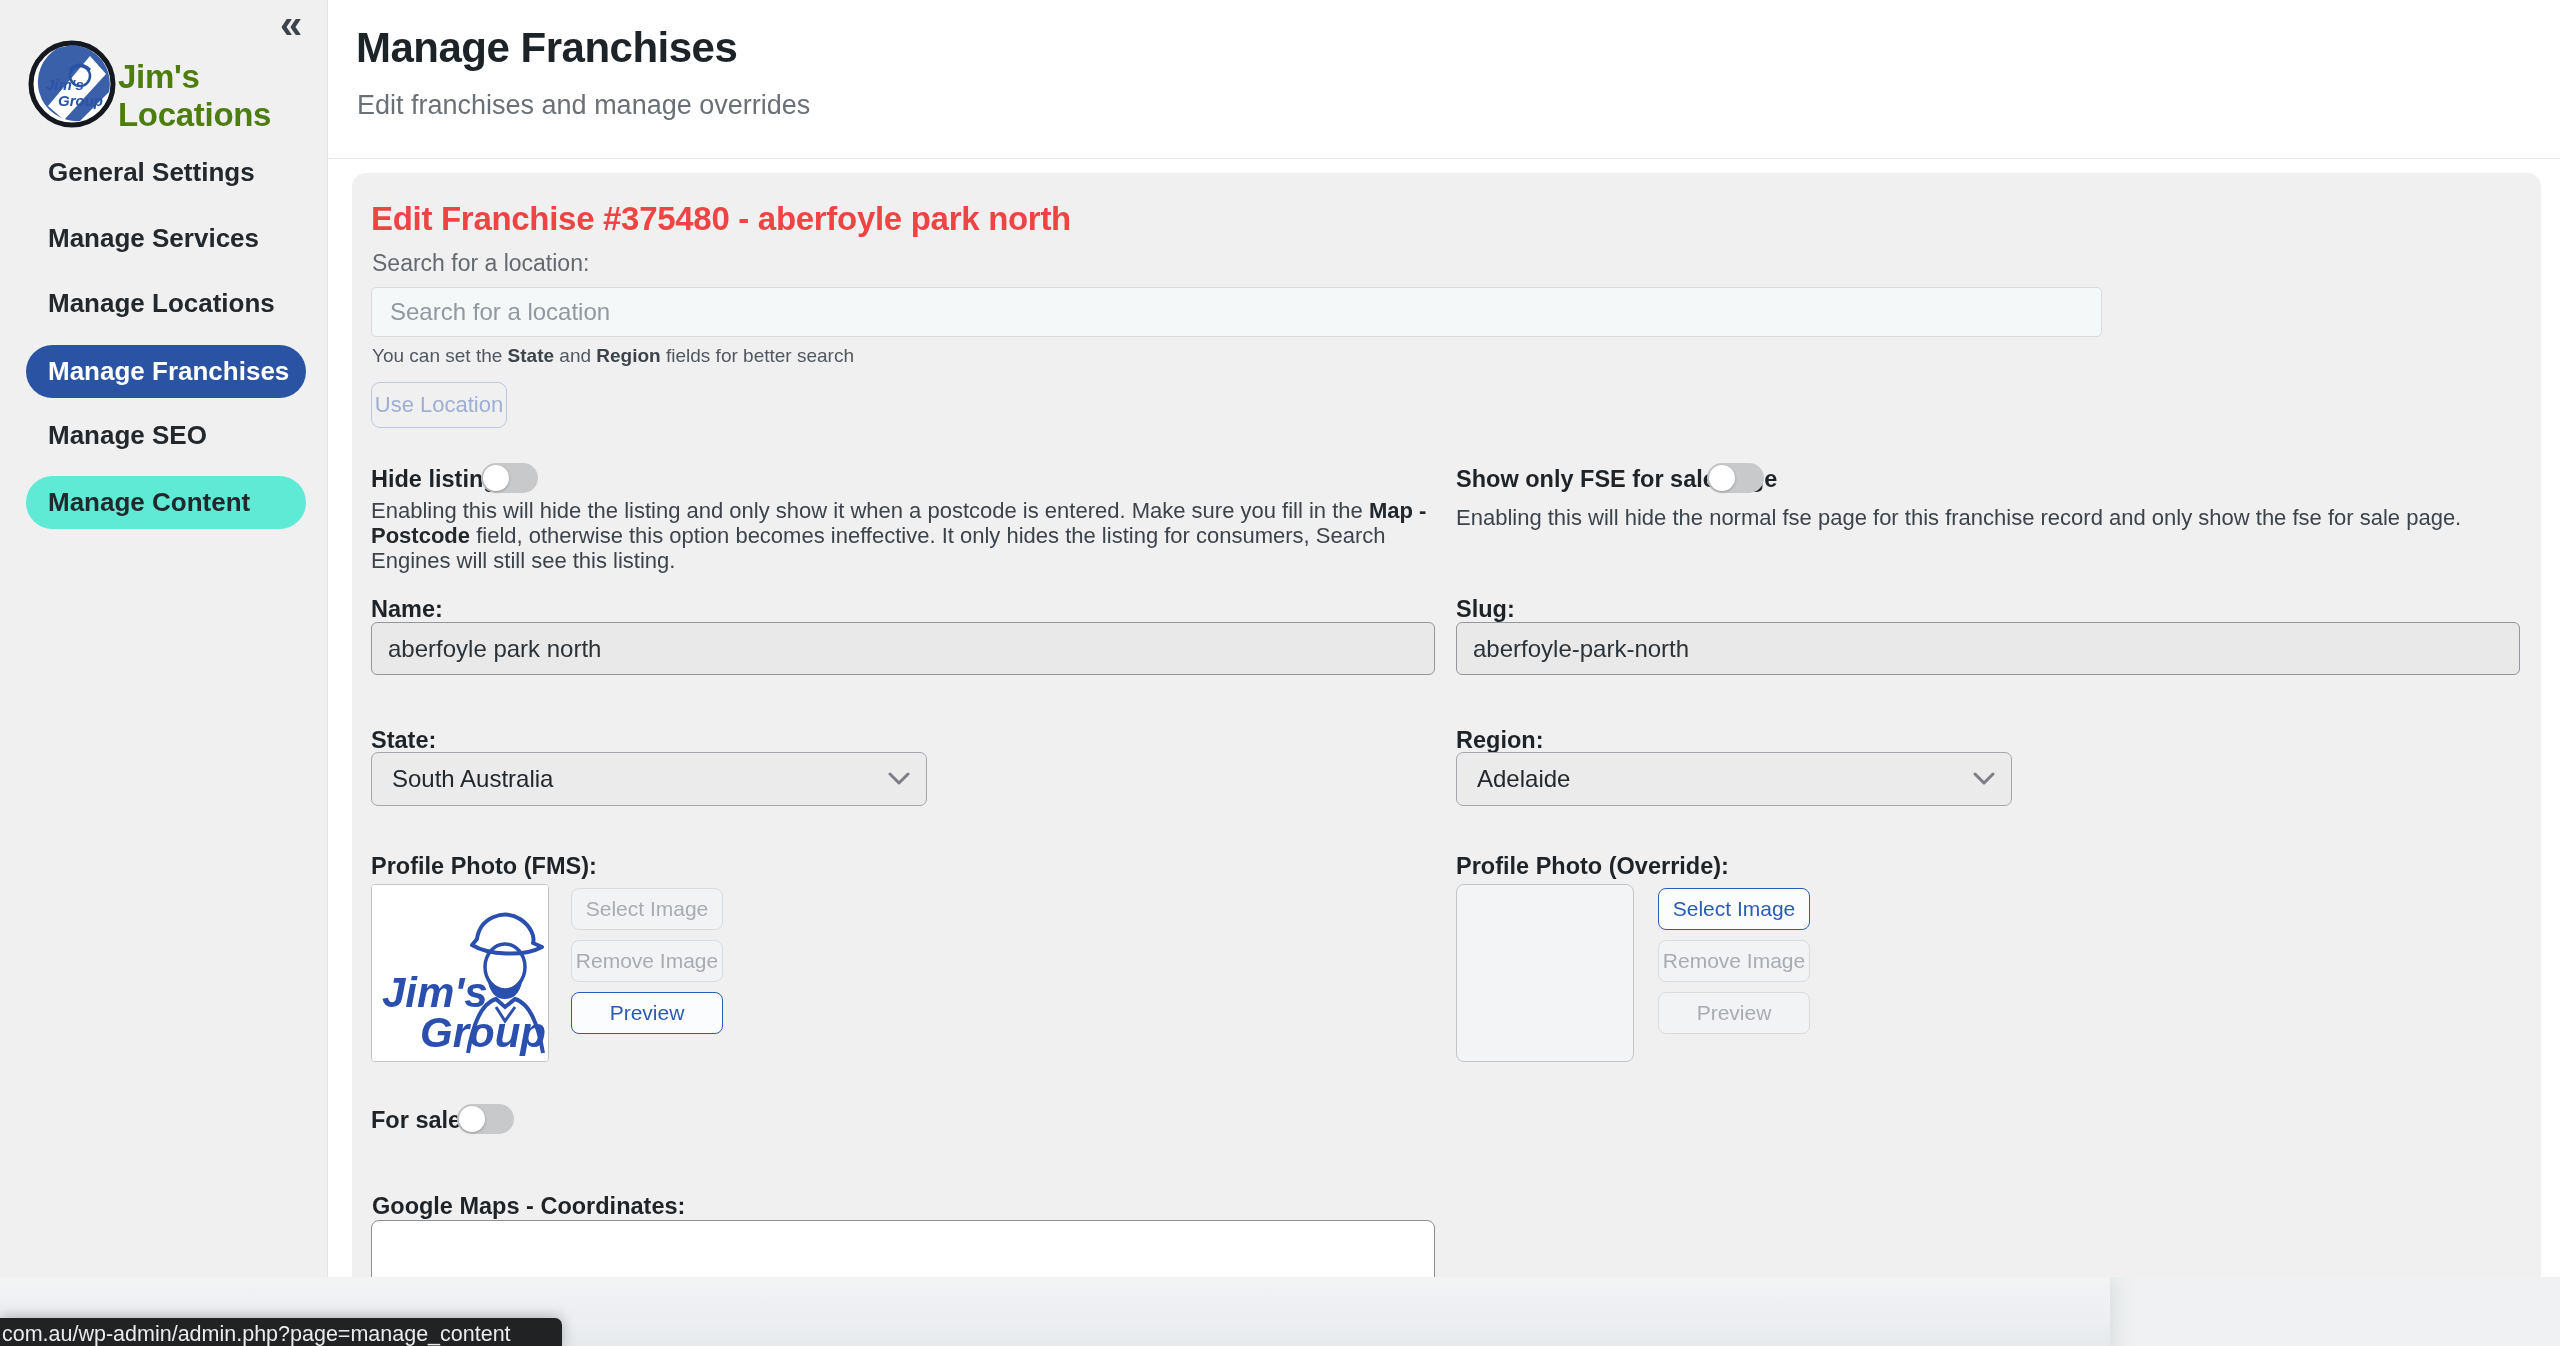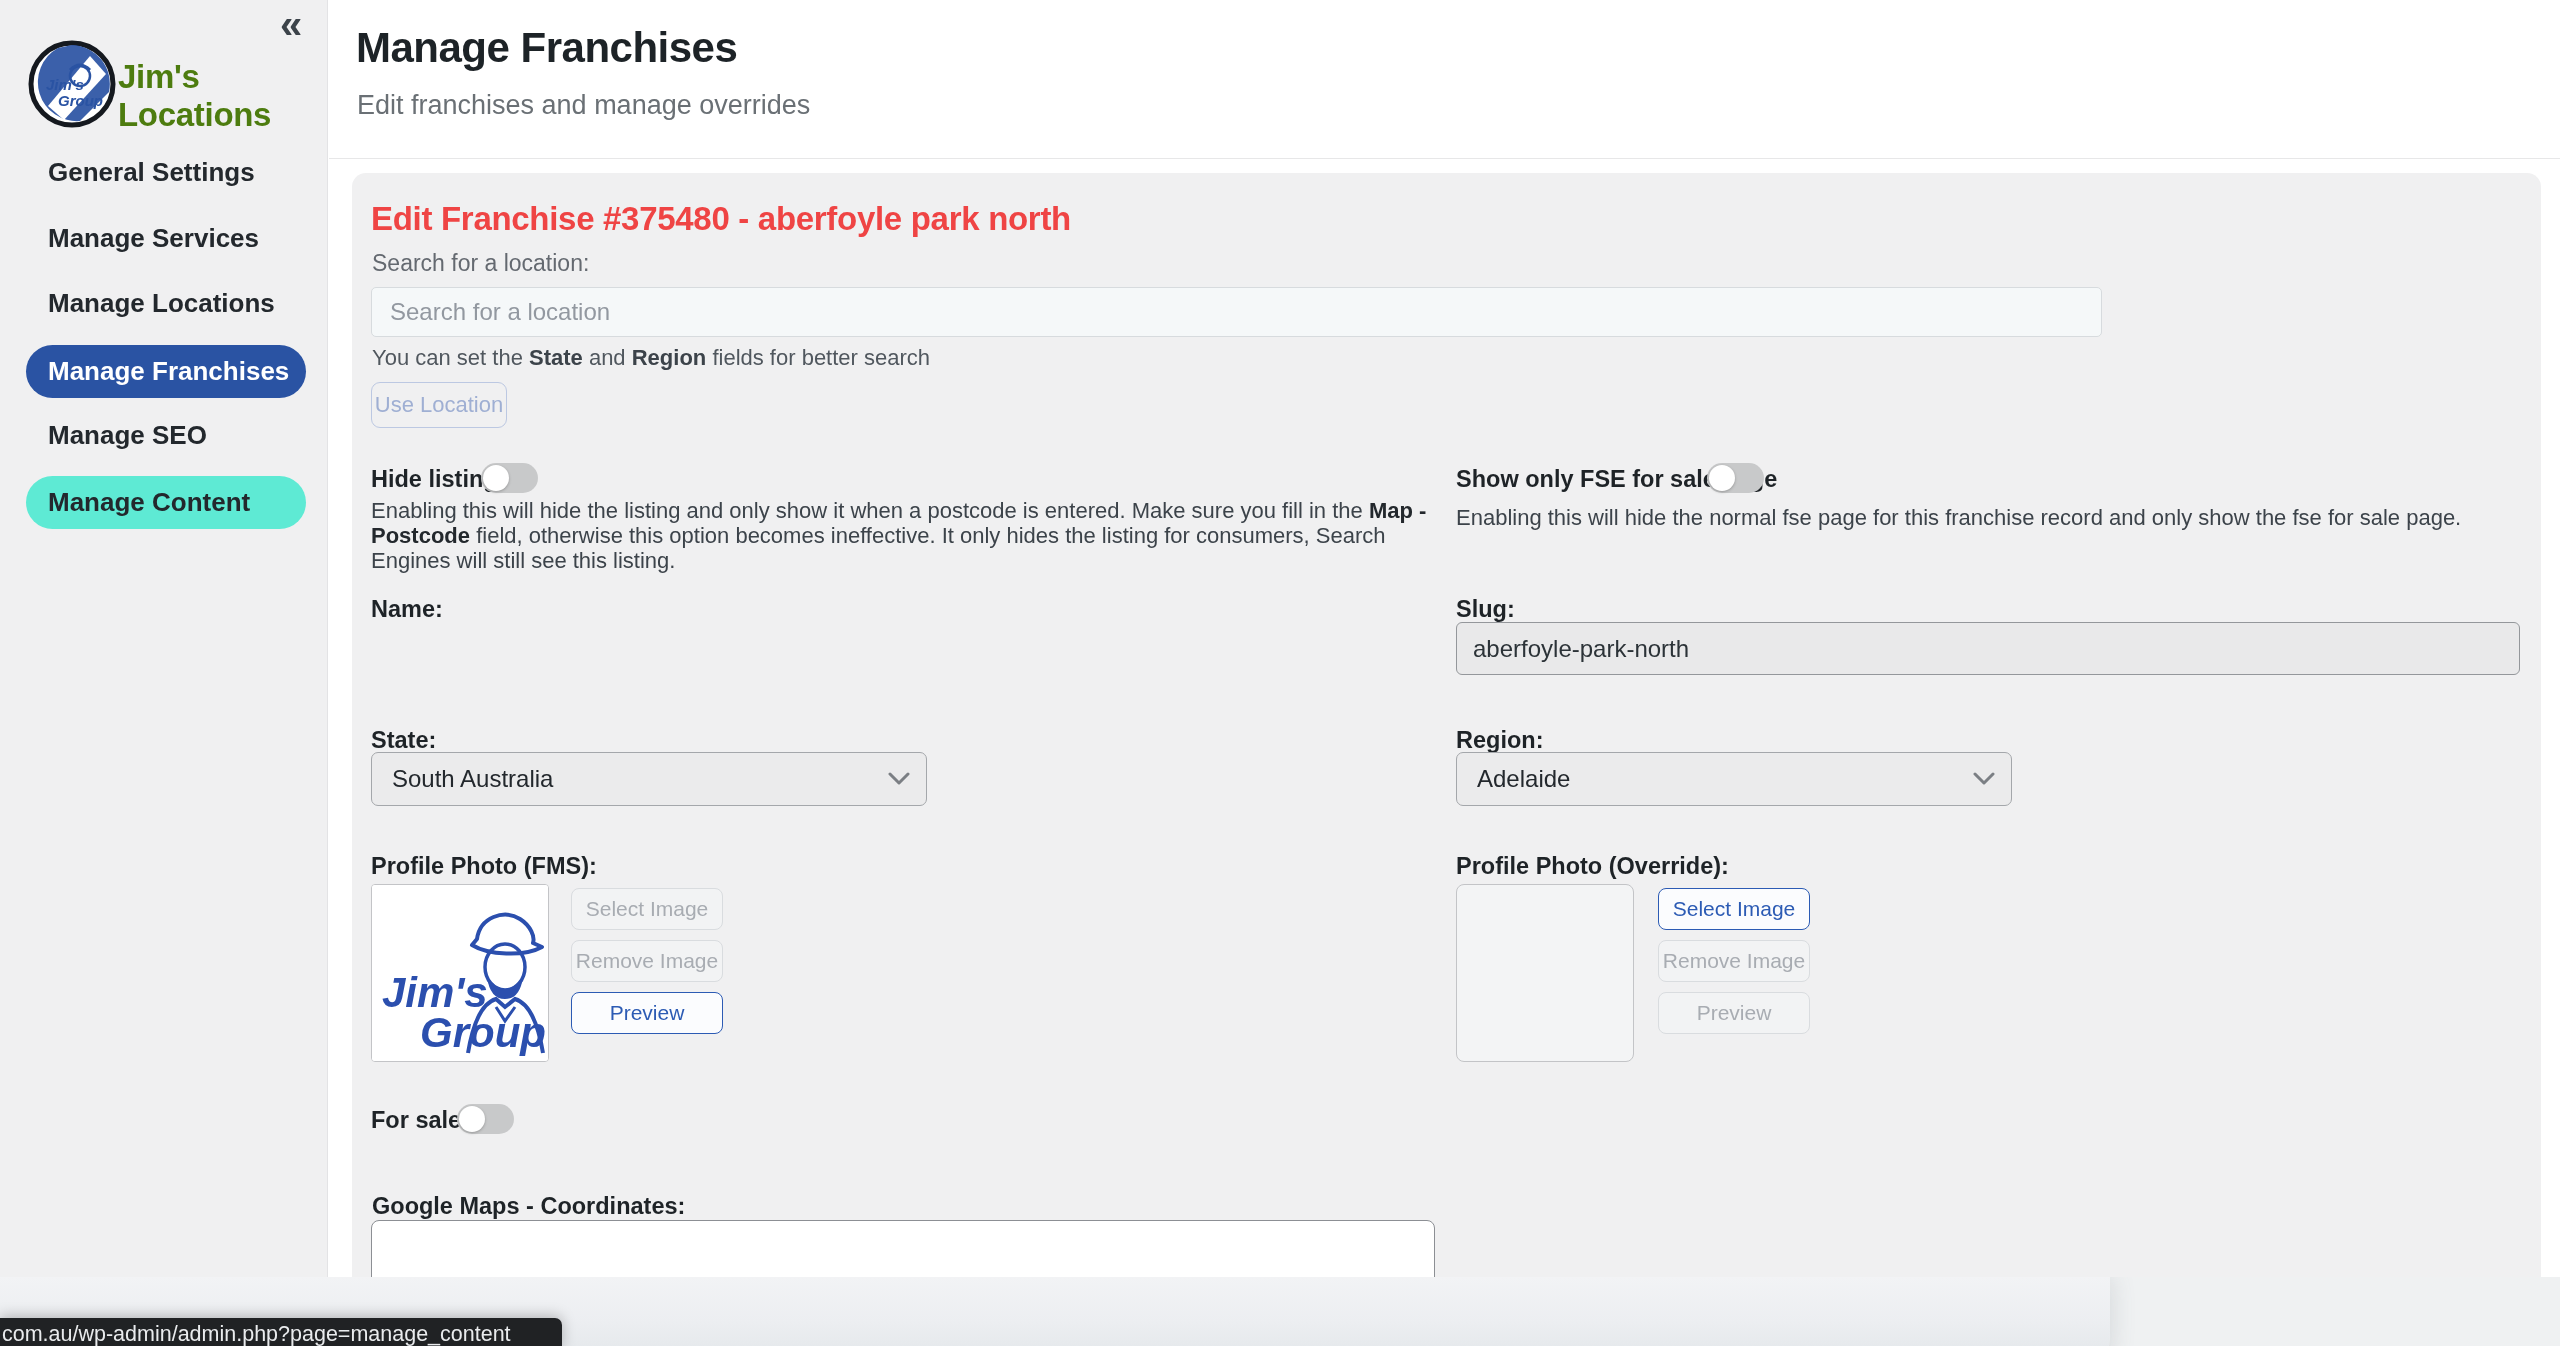--- a/index.html
+++ b/index.html
@@ -42,7 +42,7 @@
                   font-family:"Liberation Sans", sans-serif; }
   .search-input::placeholder { color:#9298a0; }
 
-  .helper { position:absolute; left:372px; top:345px; font-size:22px; color:#50575e; }
+  .helper { position:absolute; left:372px; top:345px; font-size:19px; color:#50575e; }
   .helper b { color:#3c434a; }
 
   .use-location { position:absolute; left:371px; top:382px; width:136px; height:46px;

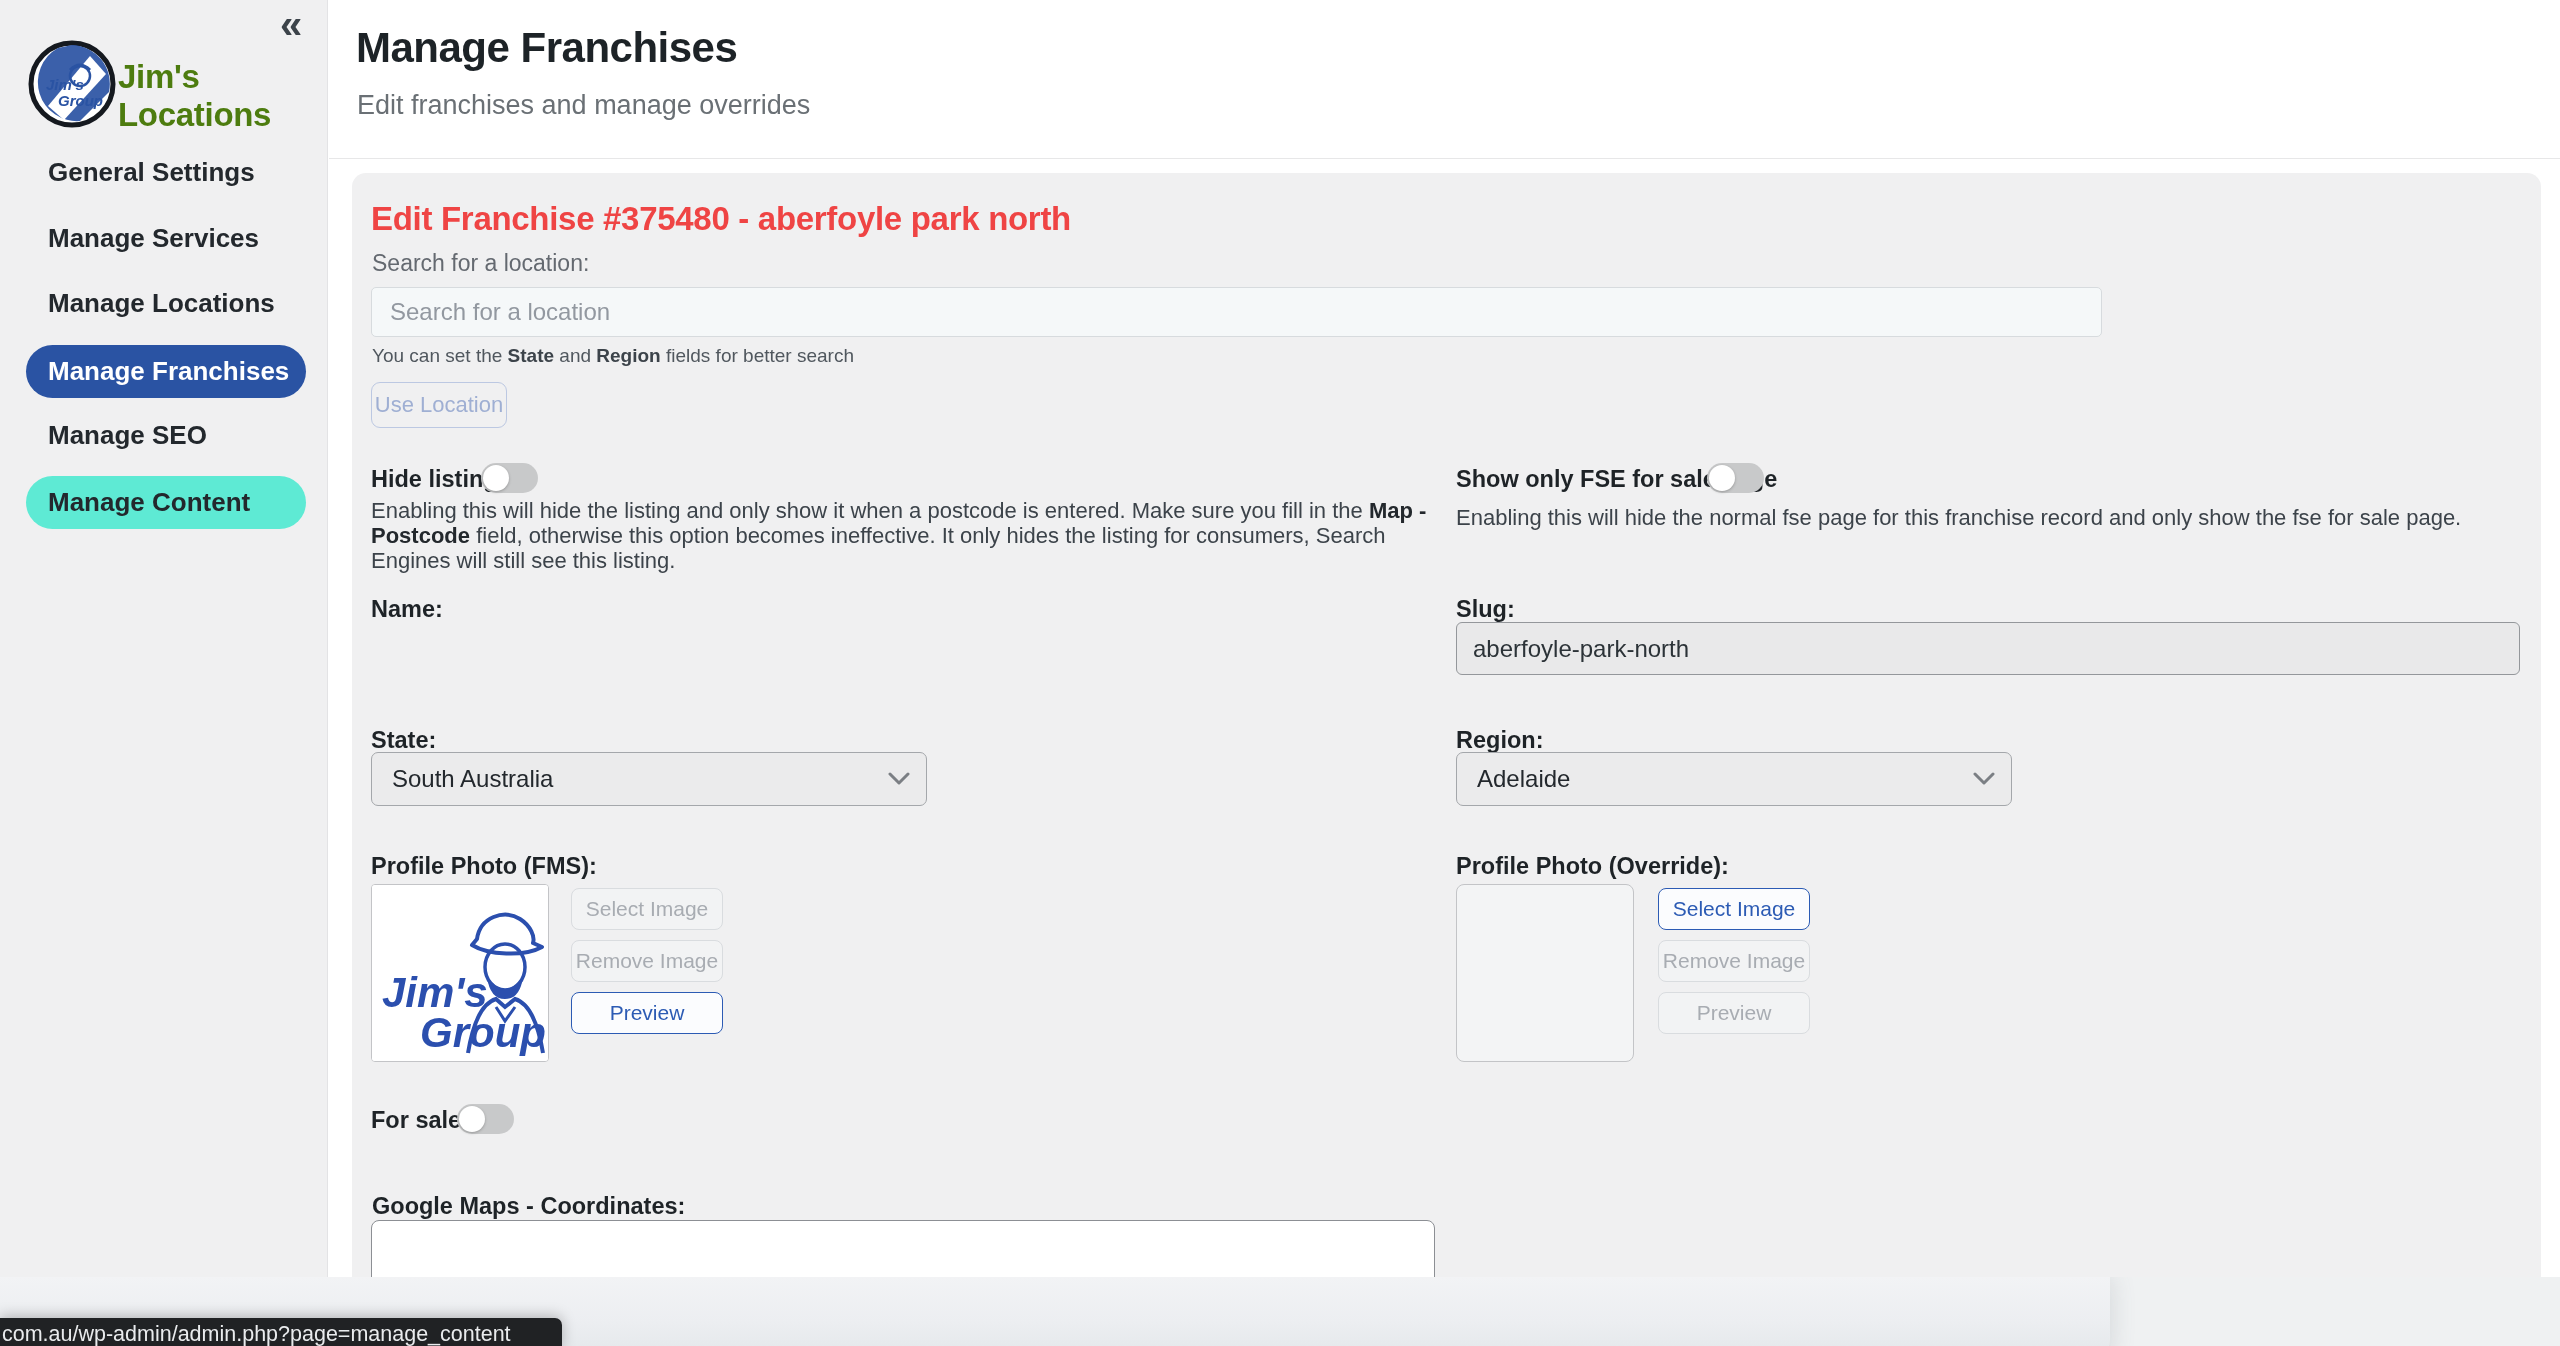--- a/index.html
+++ b/index.html
@@ -154,6 +154,7 @@
   <div class="desc" style="left:1456px; top:505px; width:1070px">Enabling this will hide the normal fse page for this franchise record and only show the fse for sale page.</div>
 
   <div class="b-label" style="left:371px; top:596px">Name:</div>
+  <input class="tf" style="left: 371px; top: 622px; width: 1064px;" type="text" value="aberfoyle park north">
 
   <div class="b-label" style="left:1456px; top:596px">Slug:</div>
   <input class="tf" style="left: 1456px; top: 622px; width: 1064px;" type="text" value="aberfoyle-park-north">

